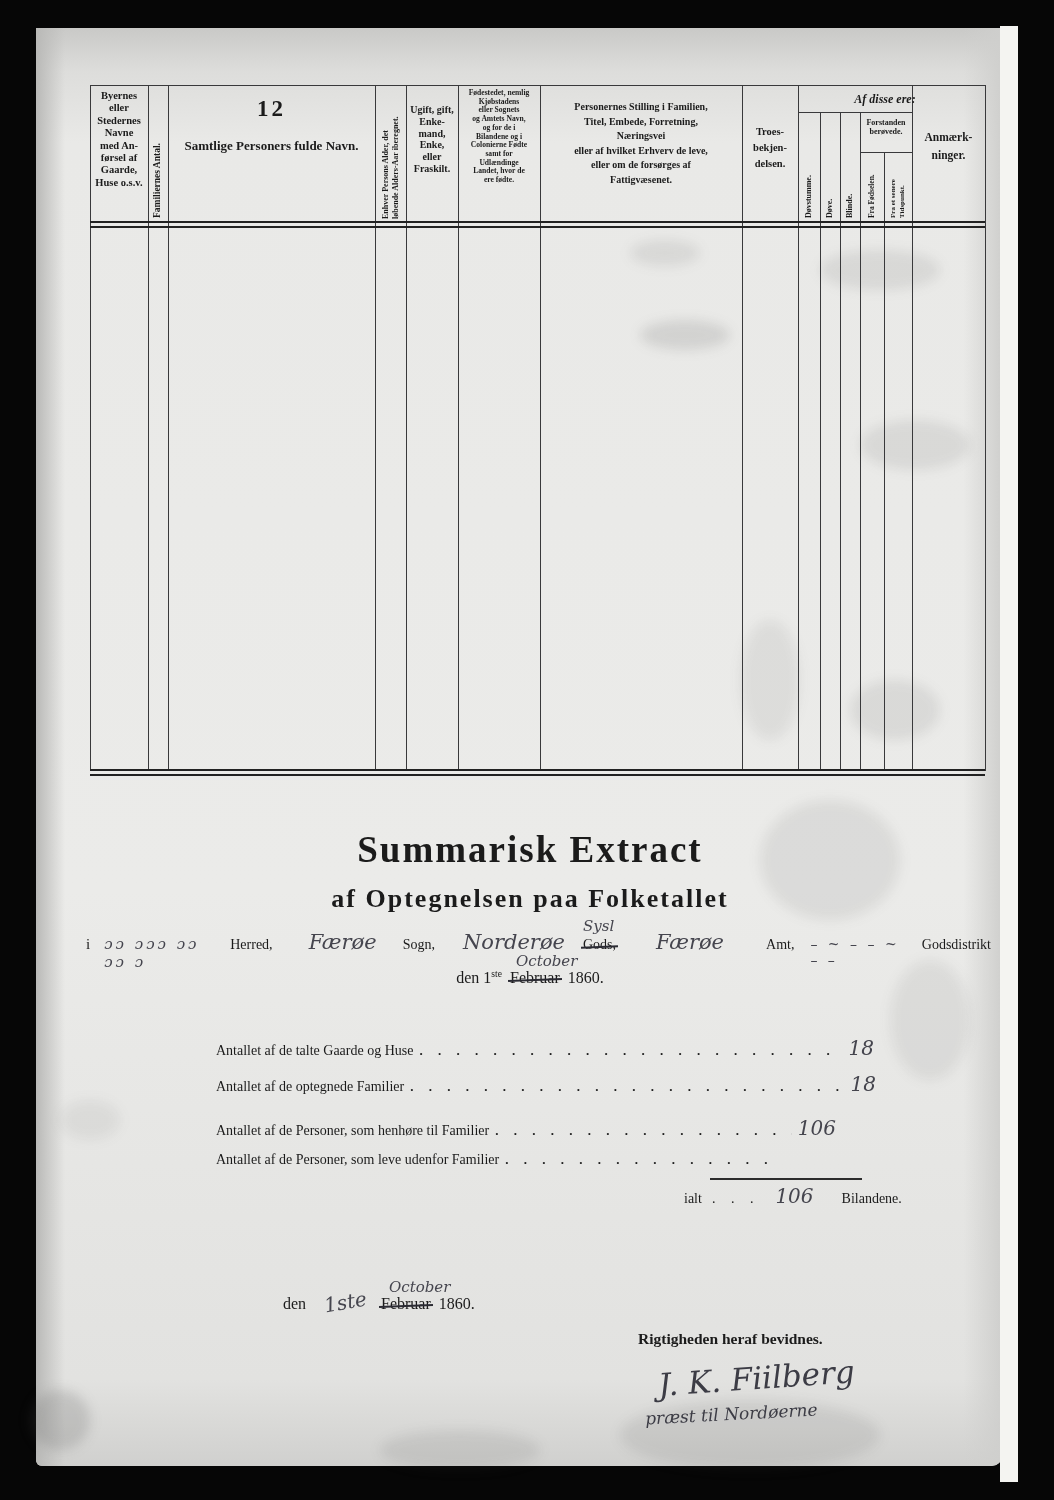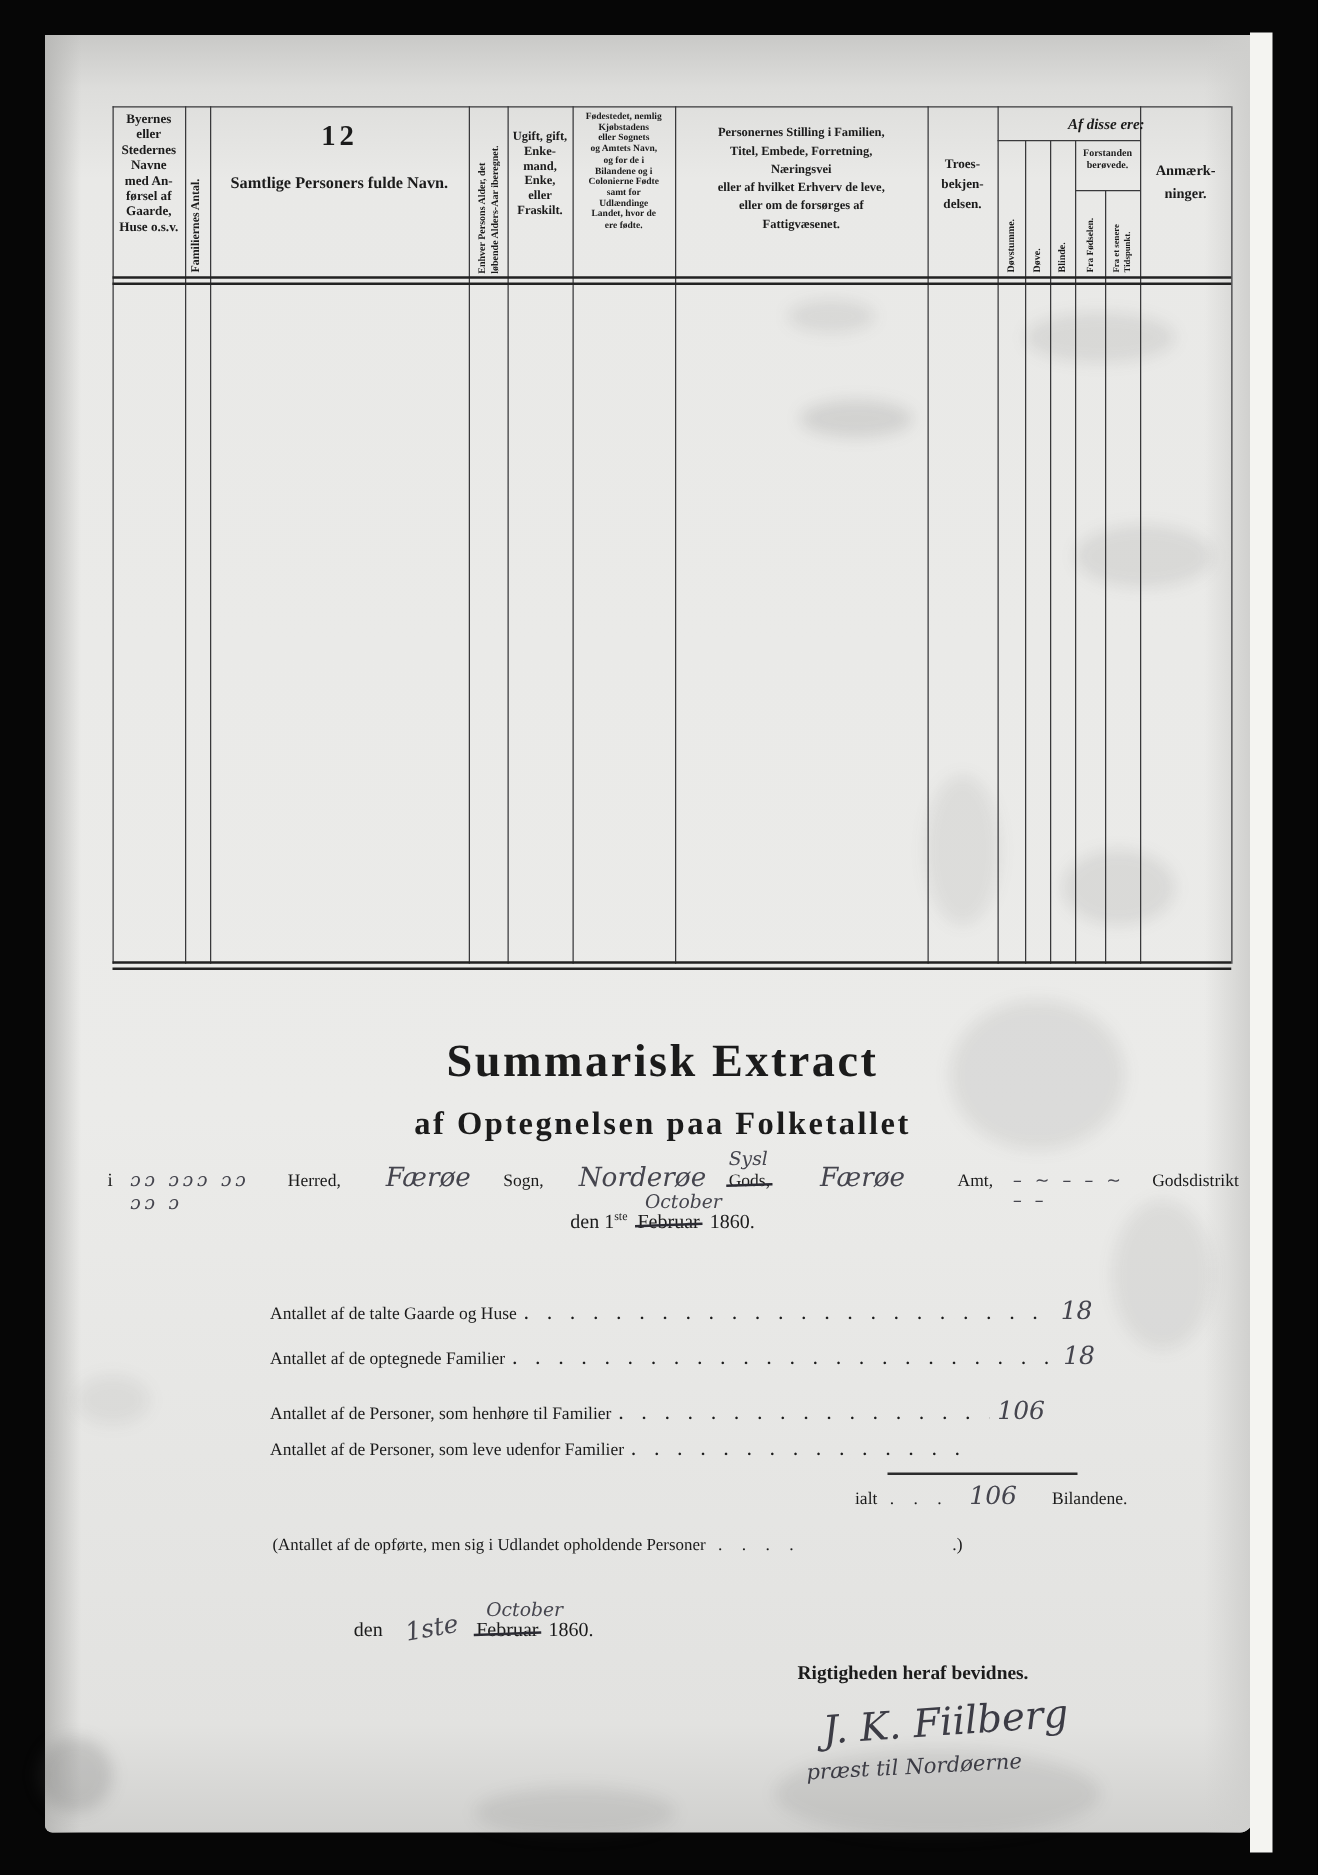--- a/index.html
+++ b/index.html
@@ -207,11 +207,6 @@
     <span class="lab" style="margin-left:28px;">Bilandene.</span>
   </div>
 
-  <div class="row" style="left:218px;top:1228px;width:552px;">
-    <span class="lab" style="font-size:13.5px;">(Antallet af de opførte, men sig i Udlandet opholdende Personer</span>
-    <span class="lab" style="margin-left:10px;letter-spacing:6px;">. . . .</span>
-    <span class="lab" style="margin-left:auto;">.)</span>
-  </div>
 
   <div class="row" style="left:283px;top:1290px;width:260px;">
     <span class="lab" style="font-size:16px;">den</span>

